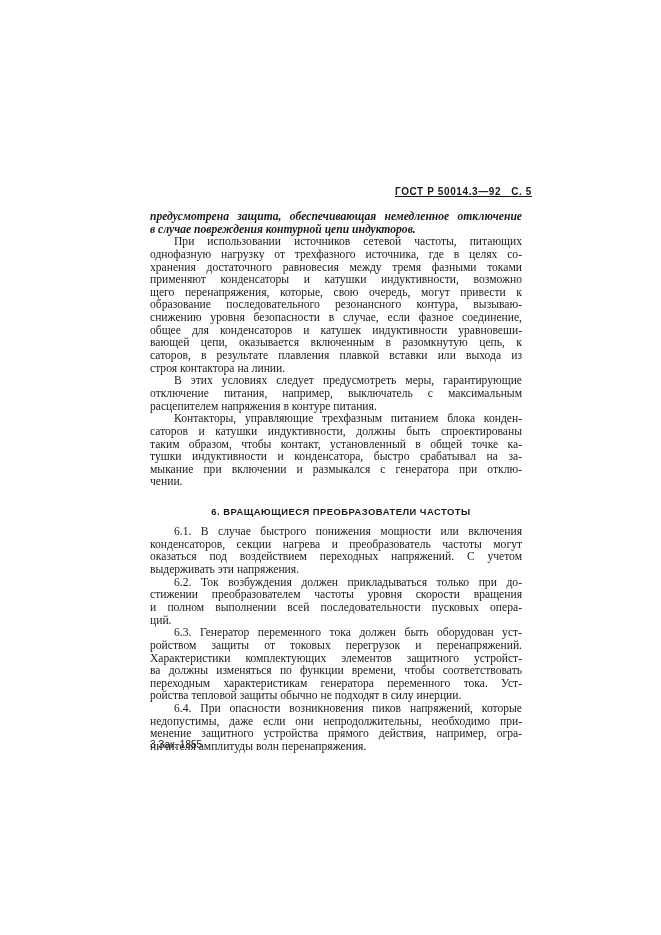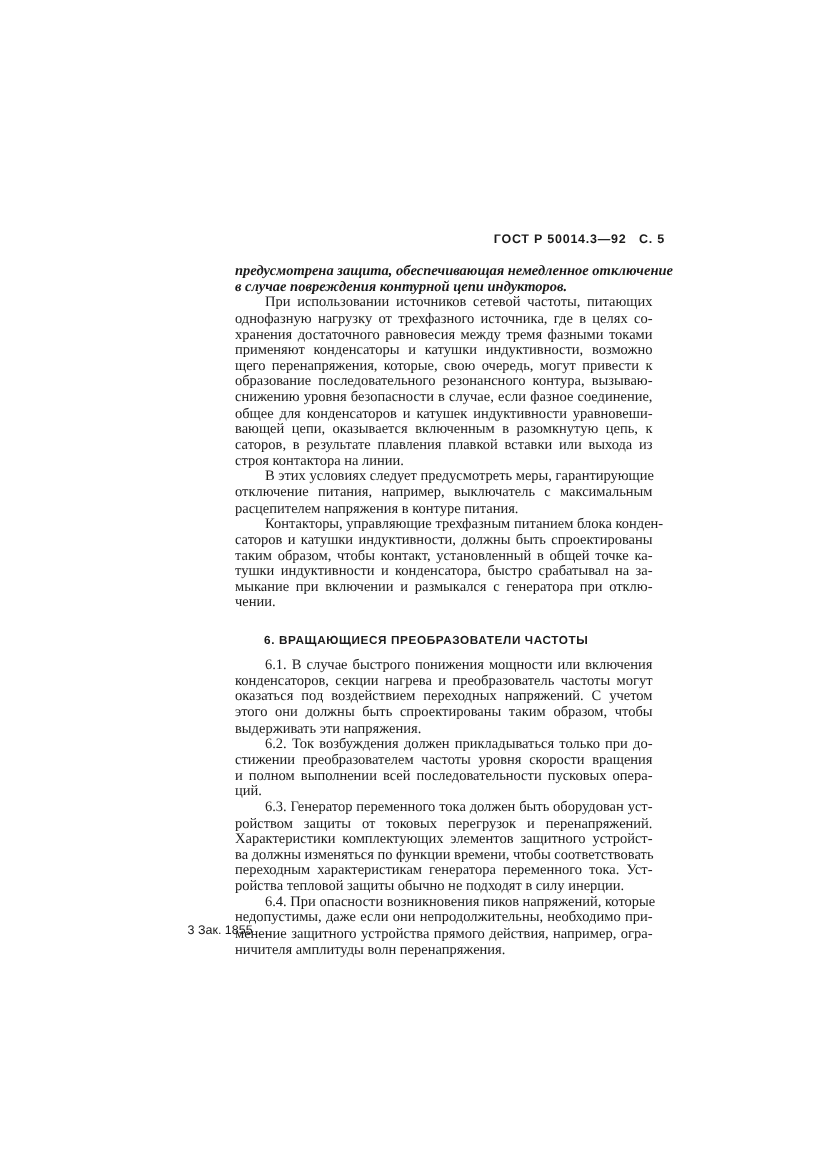--- a/index.html
+++ b/index.html
@@ -8,7 +8,7 @@
   .running-head {
     position: absolute; left: 395px; top: 186px;
     font-family: "Liberation Sans", sans-serif; font-weight: bold; font-size: 10px;
-    color: #1a1a1a; letter-spacing: 0.6px; white-space: pre;
+    color: #1a1a1a; letter-spacing: 0.6px; white-space: pre; text-decoration: underline;
   }
   .body-text {
     position: absolute; left: 150px; top: 211px; width: 372px;

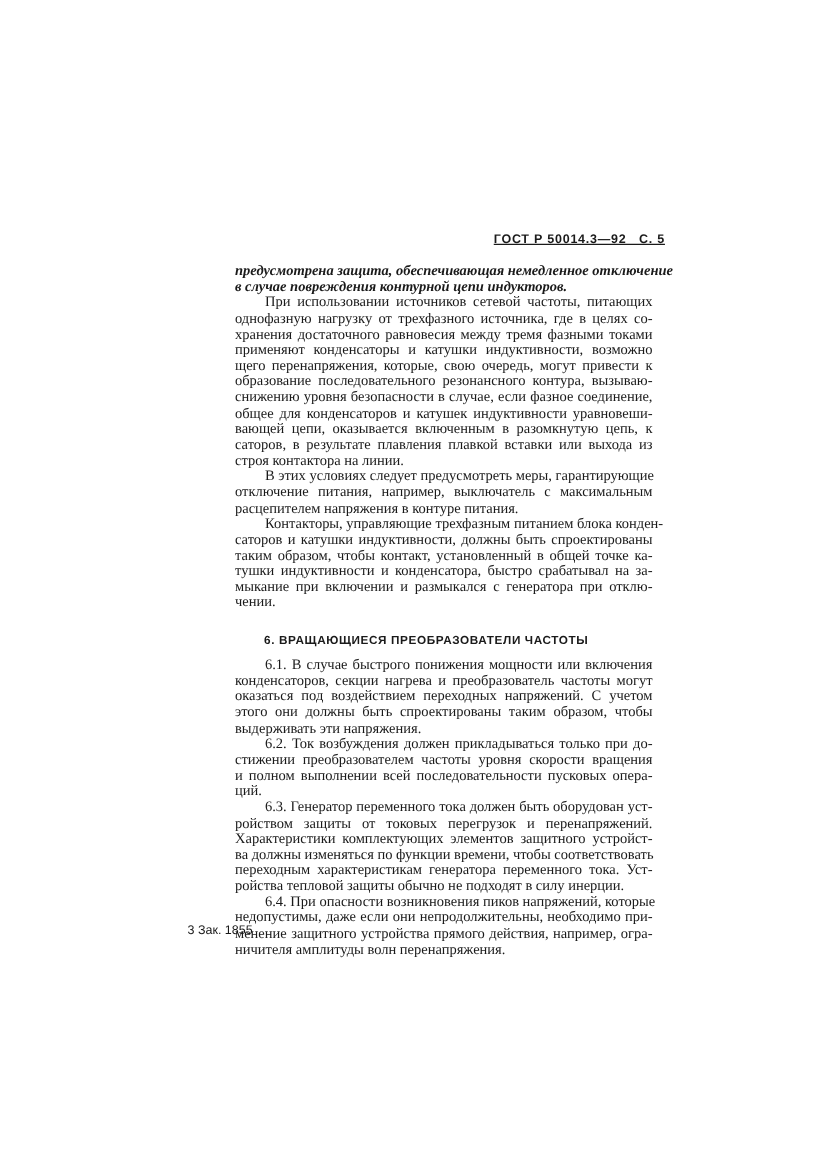--- a/index.html
+++ b/index.html
@@ -15,7 +15,7 @@
     font-family: "Liberation Serif", serif; font-size: 11.6px; line-height: 12.65px;
     color: #1a1a1a;
   }
-  .line { display: block; white-space: nowrap; text-align: justify; text-align-last: justify; height: 12.65px; margin-left: 38px; }
+  .line { display: block; white-space: nowrap; text-align: justify; text-align-last: justify; height: 12.65px; }
   .line.last { text-align-last: left; }
   .line.indent { padding-left: 24px; }
   .italic { font-style: italic; font-weight: bold; }

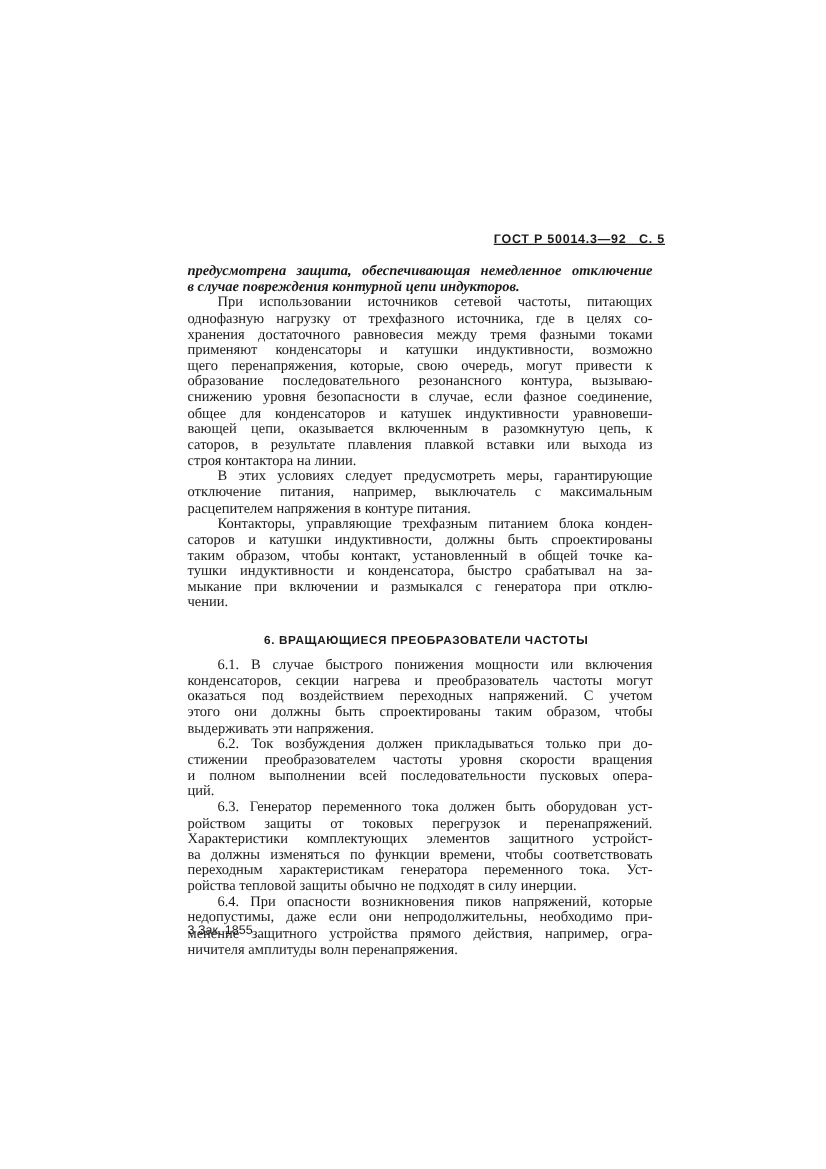--- a/index.html
+++ b/index.html
@@ -72,7 +72,6 @@
         <span class="line indent">6.1. В случае быстрого понижения мощности или включения</span>
         <span class="line">конденсаторов, секции нагрева и преобразователь частоты могут</span>
         <span class="line">оказаться под воздействием переходных напряжений. С учетом</span>
-        <span class="line">этого они должны быть спроектированы таким образом, чтобы</span>
         <span class="line last">выдерживать эти напряжения.</span>
       </div>
     <div>

